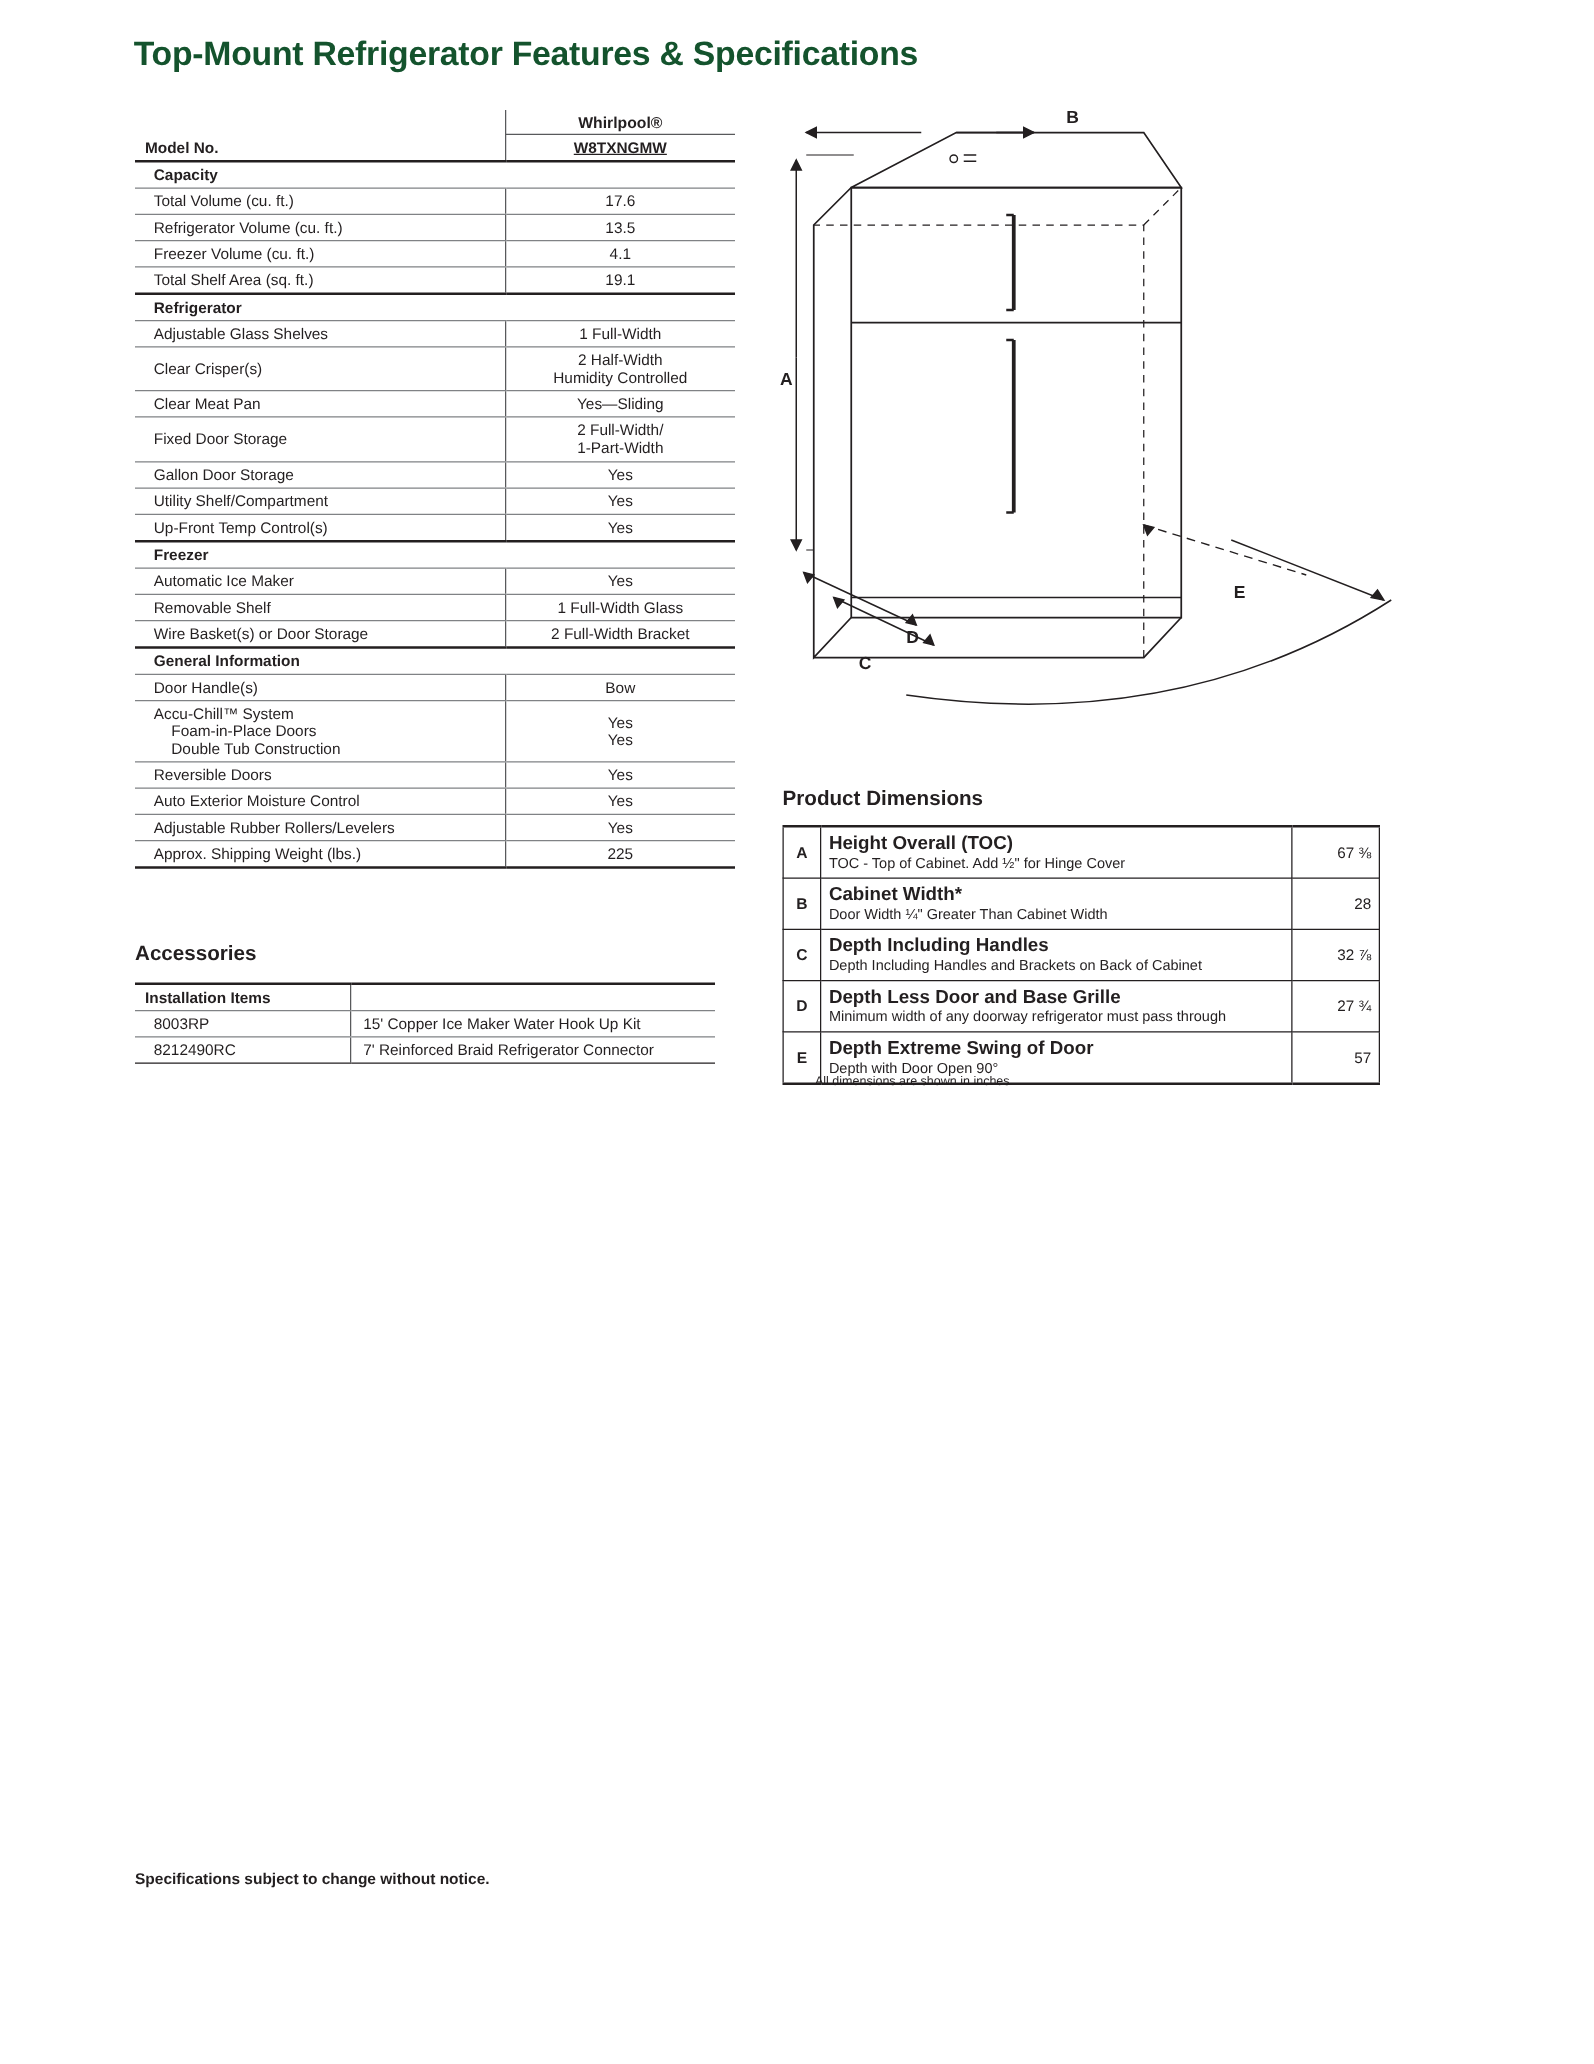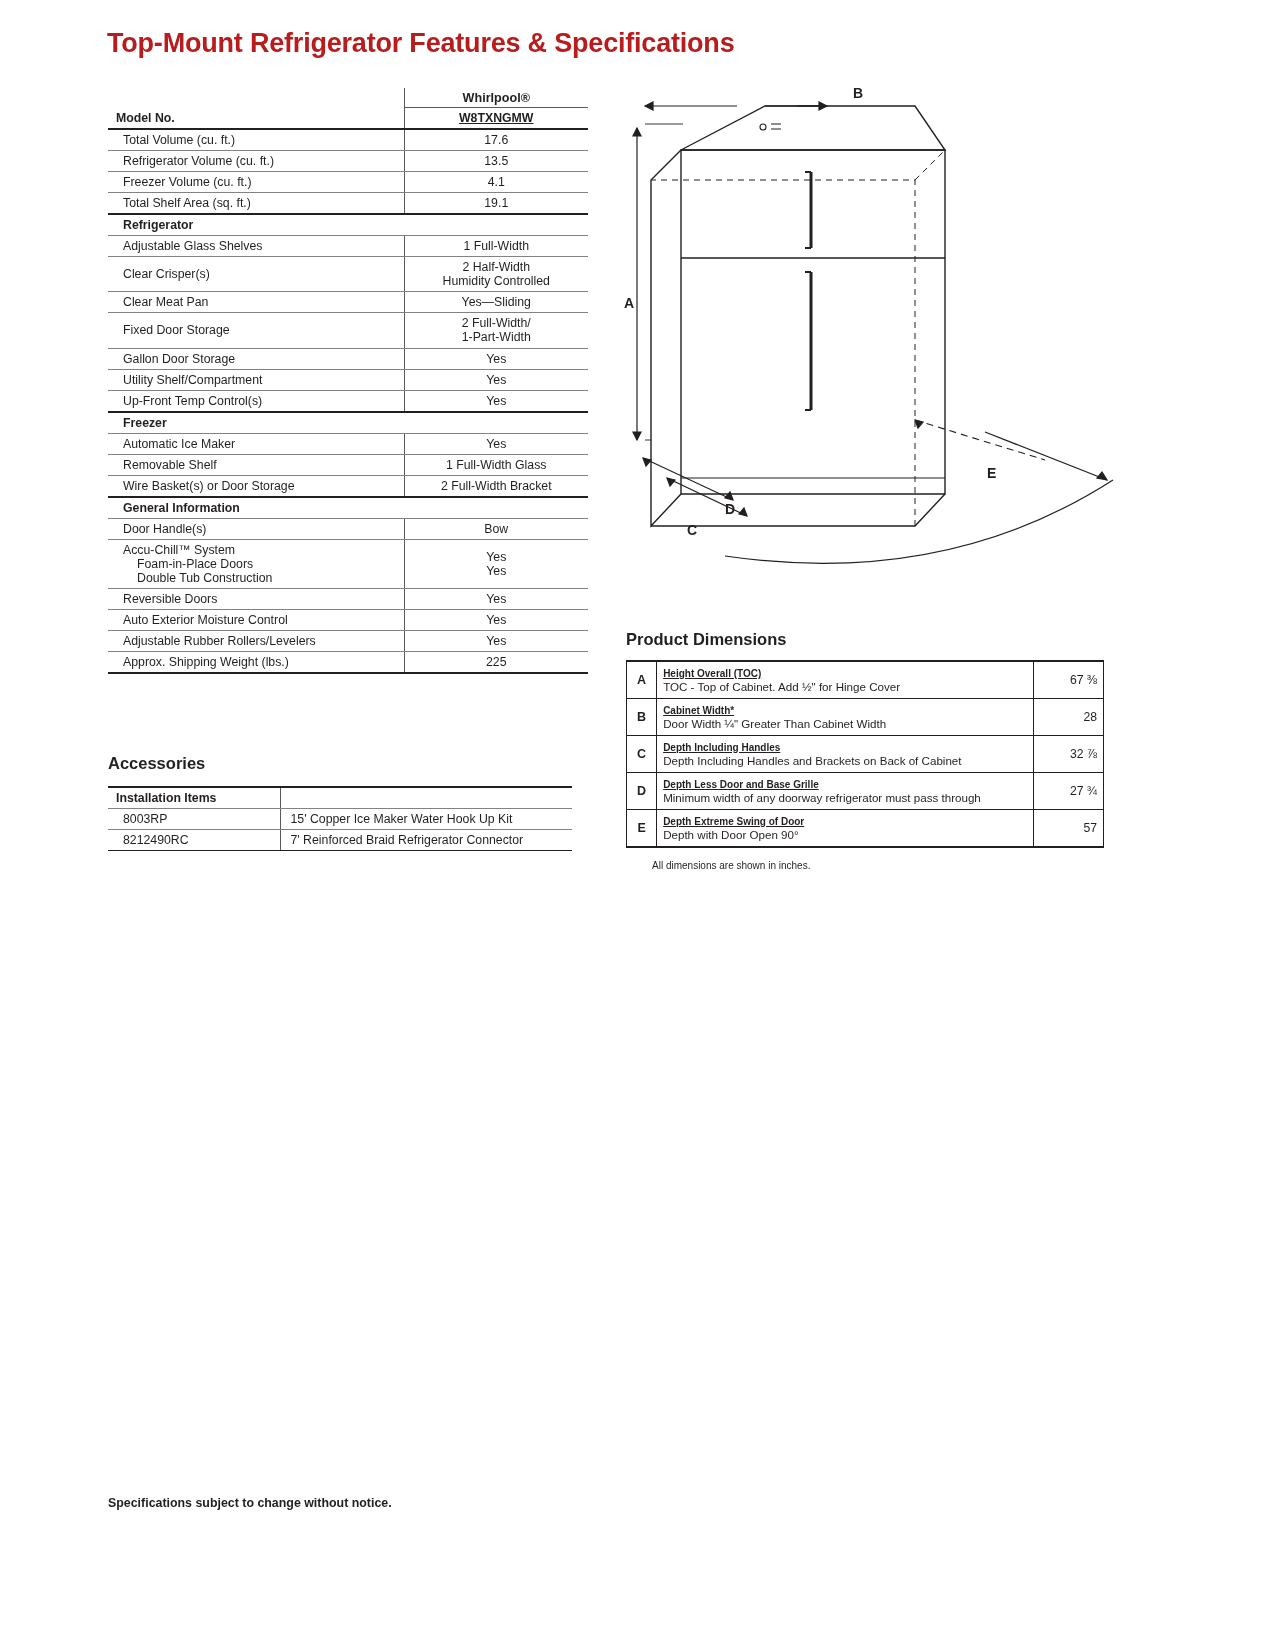--- a/index.html
+++ b/index.html
@@ -21,7 +21,7 @@
     font-size: 27px;
     font-weight: bold;
     letter-spacing: -0.2px;
-    color: #b91c1c;
+    color: #14532d;
   }
 
   

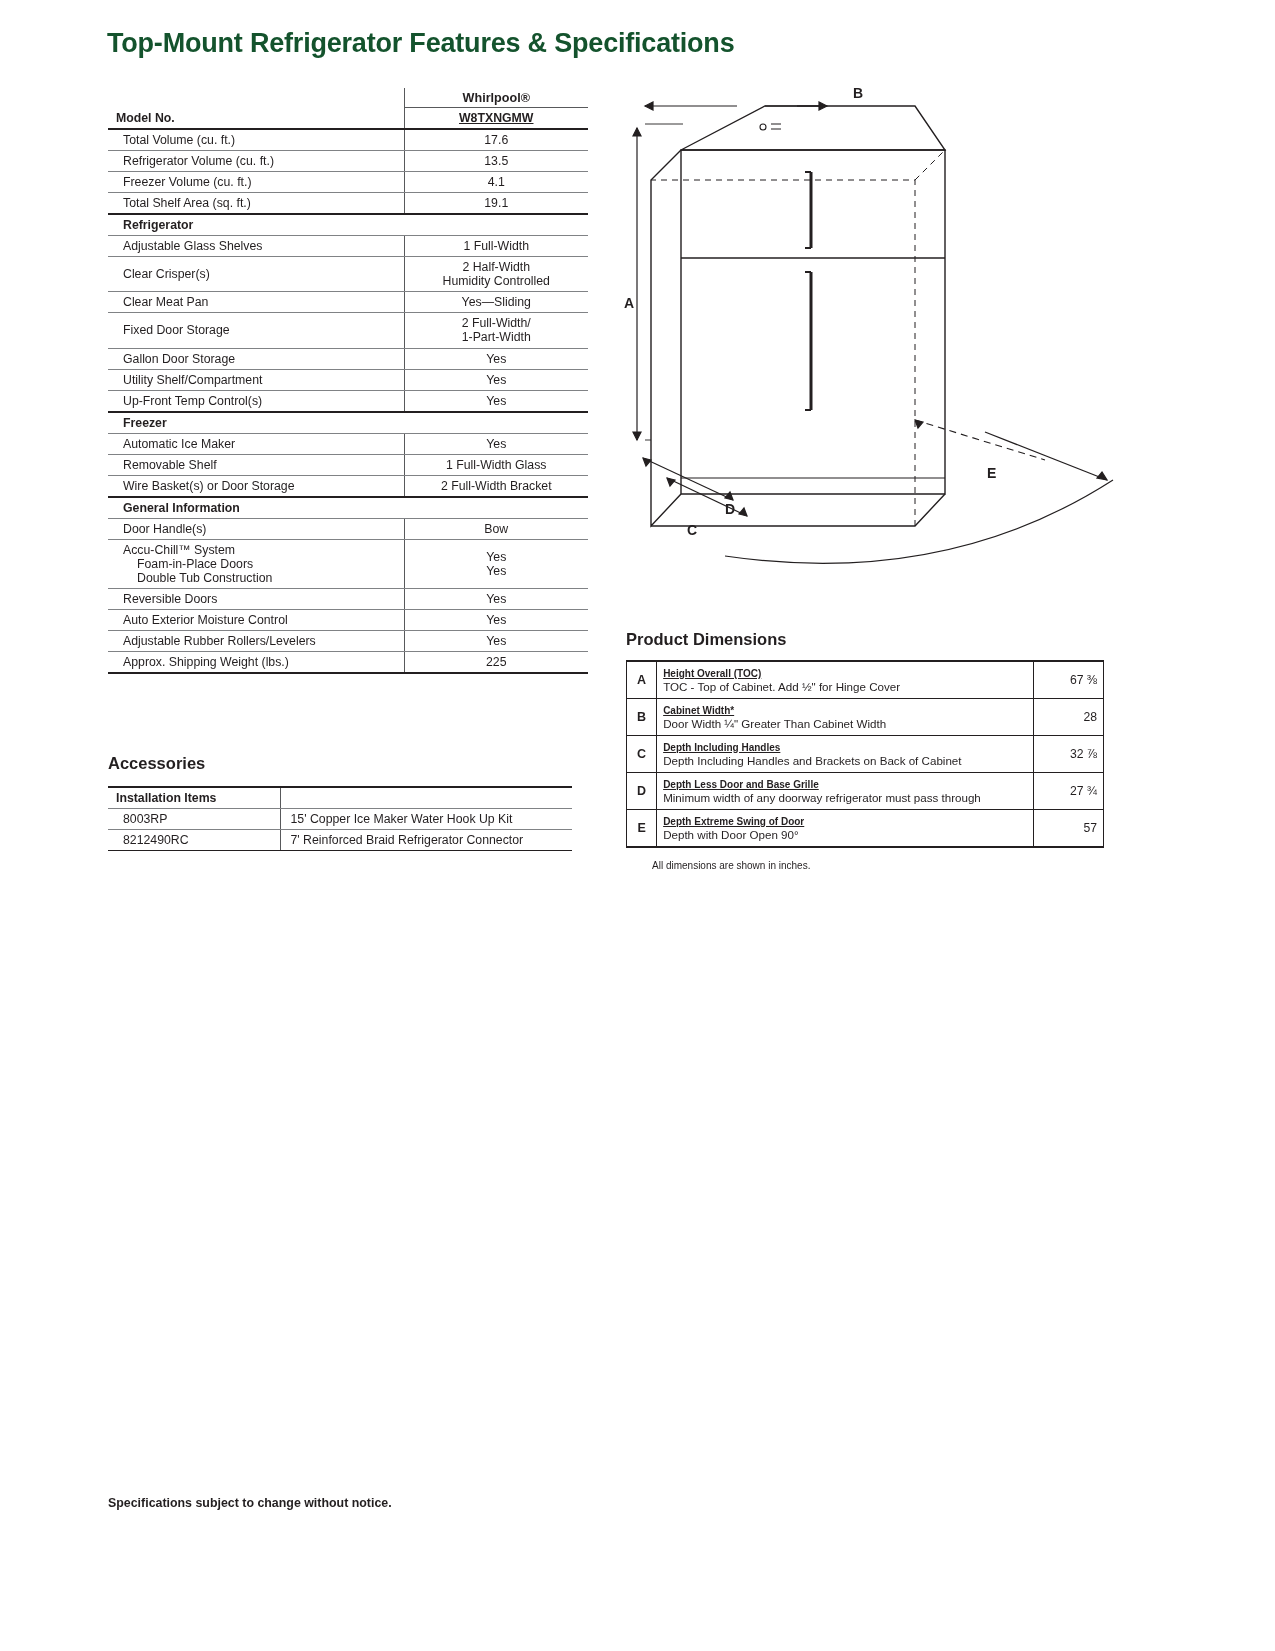--- a/index.html
+++ b/index.html
@@ -135,6 +135,10 @@
       </tr>
     </tbody>
     <tbody id="spec-body">
+        <tr class="row-section">
+          <td class="c-label">Capacity</td>
+          <td class="c-val"></td>
+        </tr>
         <tr class="row-item">
           <td class="c-label">Total Volume (cu. ft.)</td>
           <td class="c-val">17.6</td>

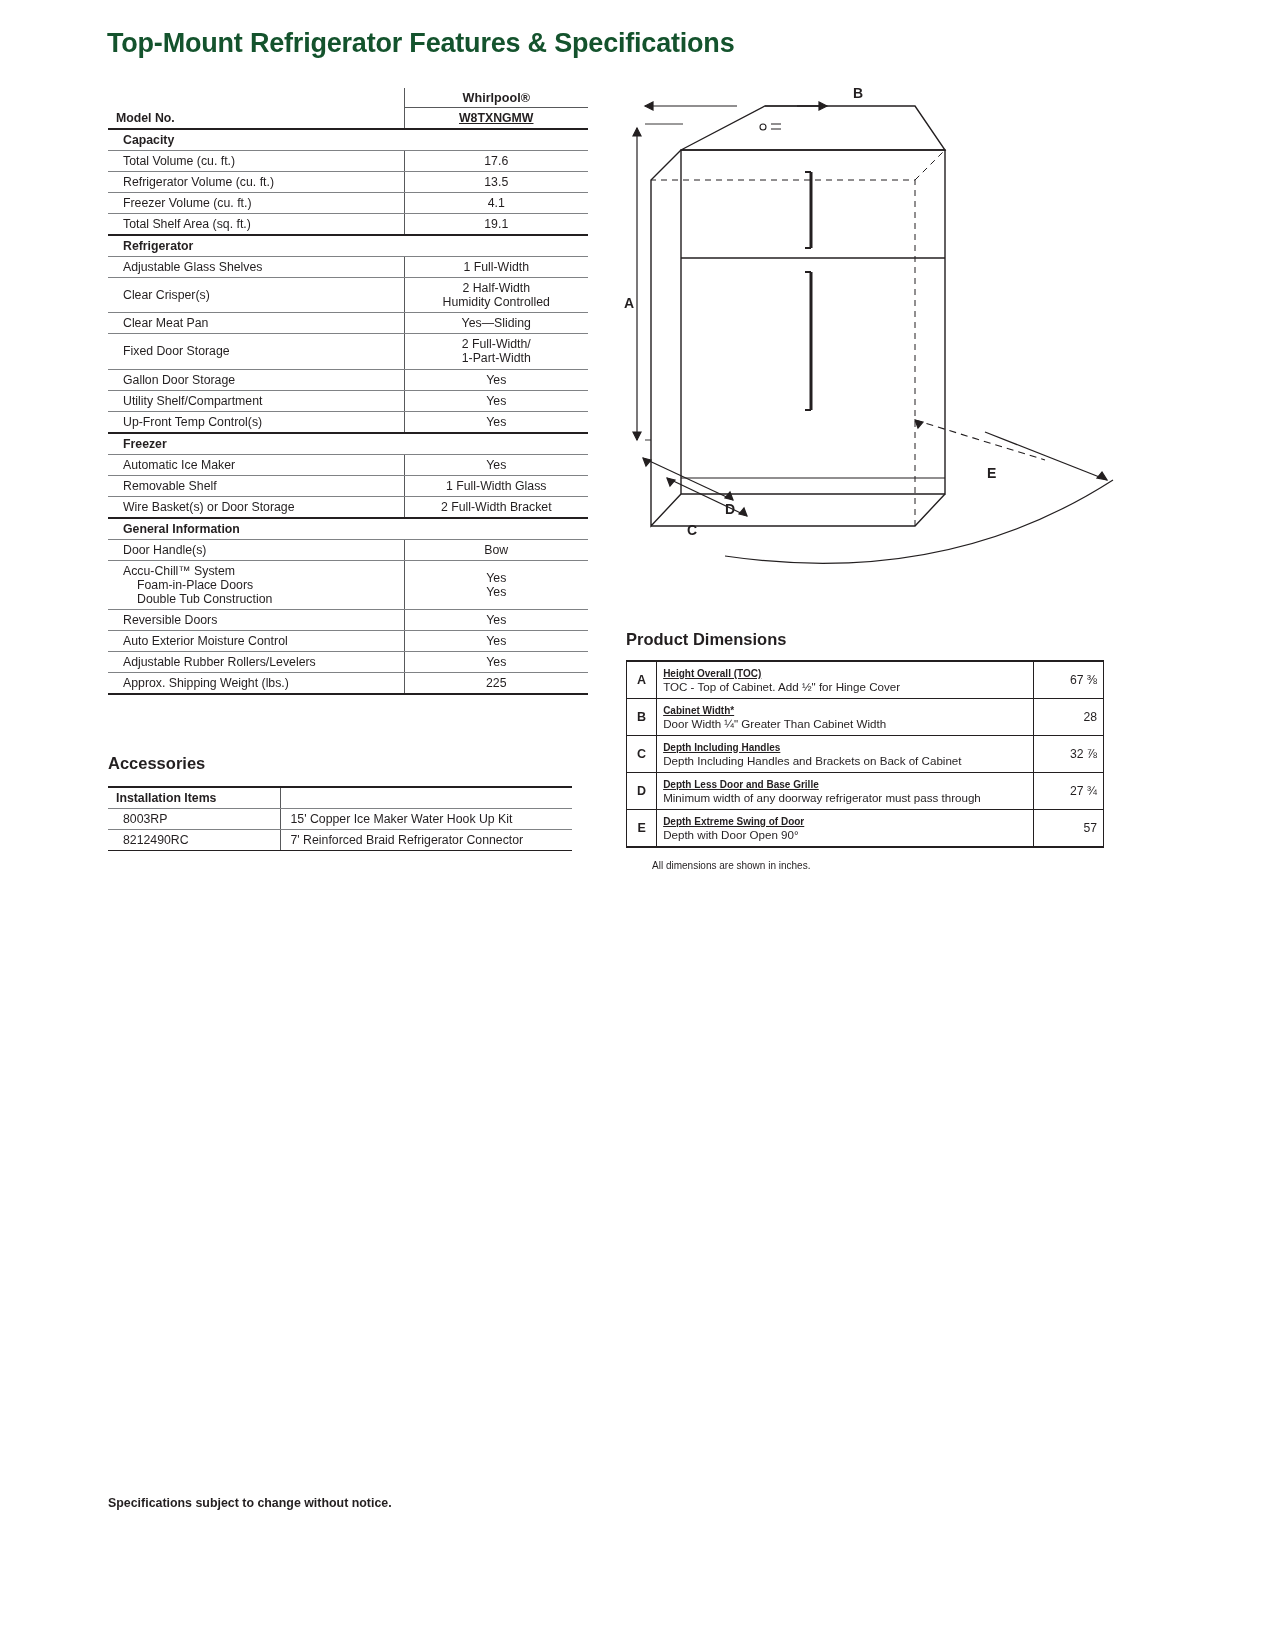--- a/index.html
+++ b/index.html
@@ -95,7 +95,7 @@
   .pd-table tr:last-child td { border-bottom: 2.5px solid #231f20; }
   .pd-table .pd-key { width: 30px; text-align: center; font-weight: bold; font-size: 12.5px; }
   .pd-table .pd-desc { width: 375px; line-height: 1.2; }
-  .pd-table .pd-desc b { font-size: 10px; text-decoration: underline; }
+  .pd-table .pd-desc b { font-size: 15px; }
   .pd-table .pd-val { width: 70px; text-align: right; font-size: 12.2px; }
   .pd-note {
     position: absolute;

